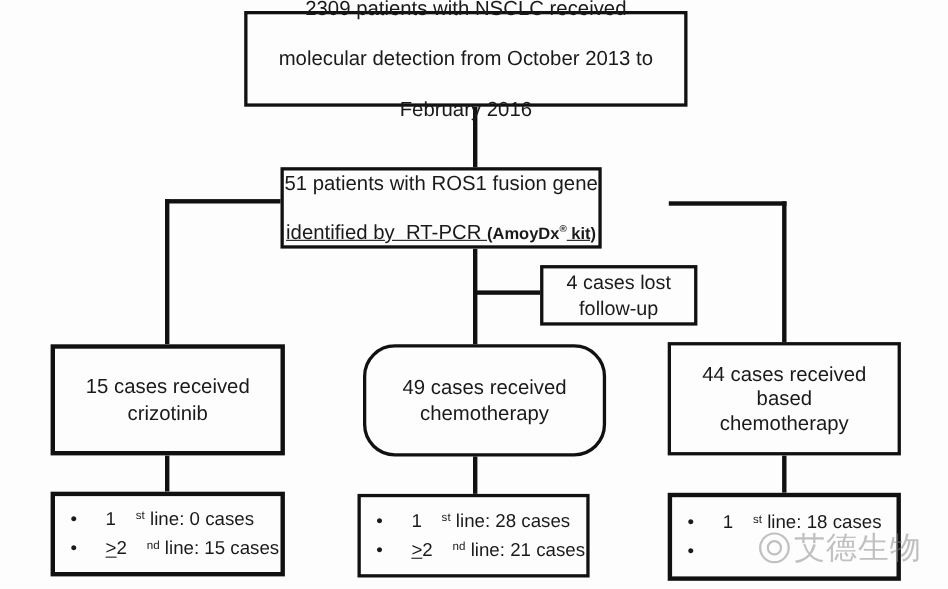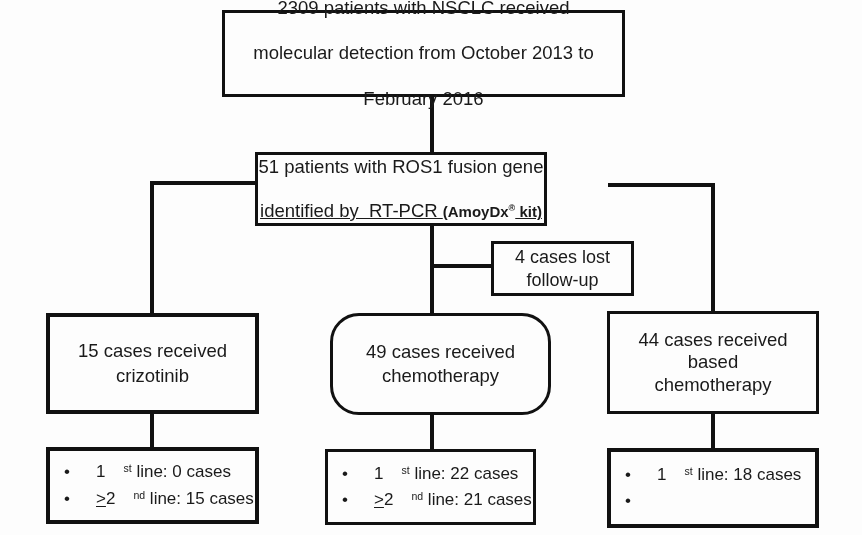--- a/index.html
+++ b/index.html
@@ -154,7 +154,7 @@
   <div class="box bullets" style="left:325px;top:449px;width:211px;height:76px;">
     <div class="brow">
       <span class="blt">•</span>
-      <span><span class="geq"></span><span>1</span><span class="ord">st</span><span class="rest"> line: 22 cases</span></span>
+      <span><span class="geq"></span><span>1</span><span class="ord">st</span><span class="rest"> line: 28 cases</span></span>
     </div>
     <div class="brow">
       <span class="blt">•</span>

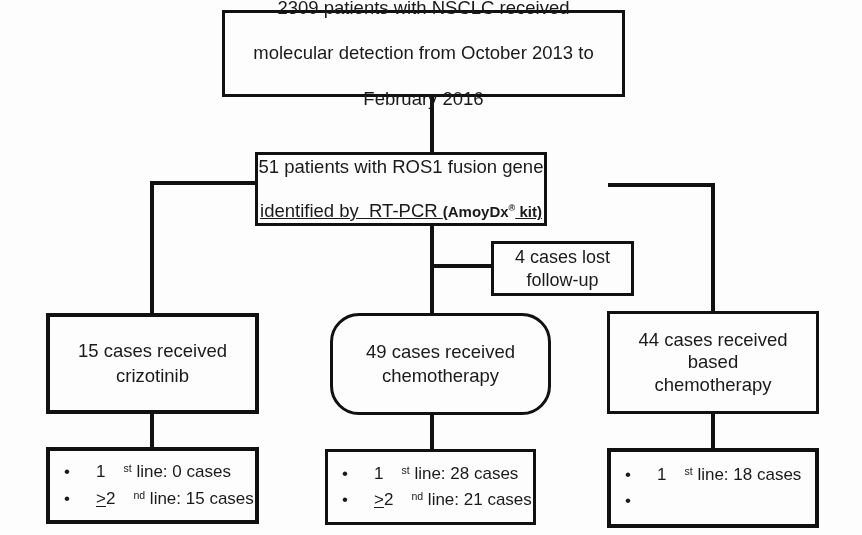--- a/index.html
+++ b/index.html
@@ -172,6 +172,12 @@
     </div>
   </div>
 
+  <div id="watermark">
+    <span class="wm-circle">
+        <span class="wm-dot"></span>
+      </span>
+    <span class="wm-text">艾德生物</span>
+  </div>
 
 </div>
 

